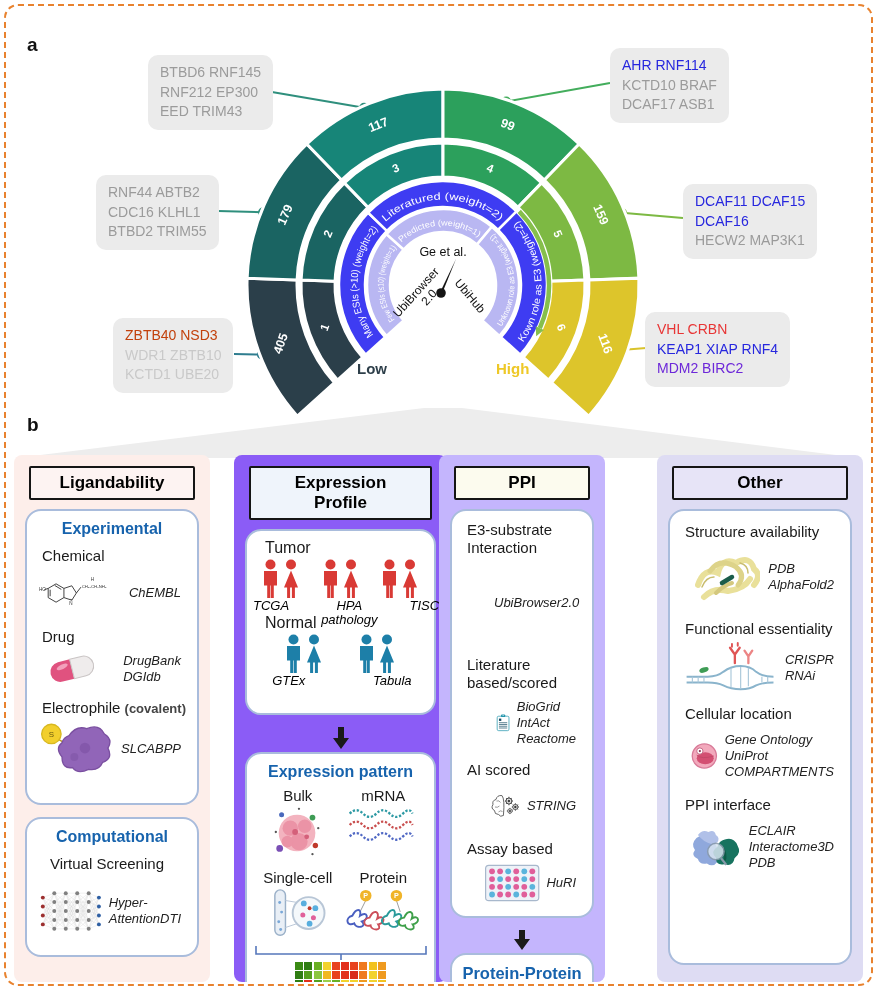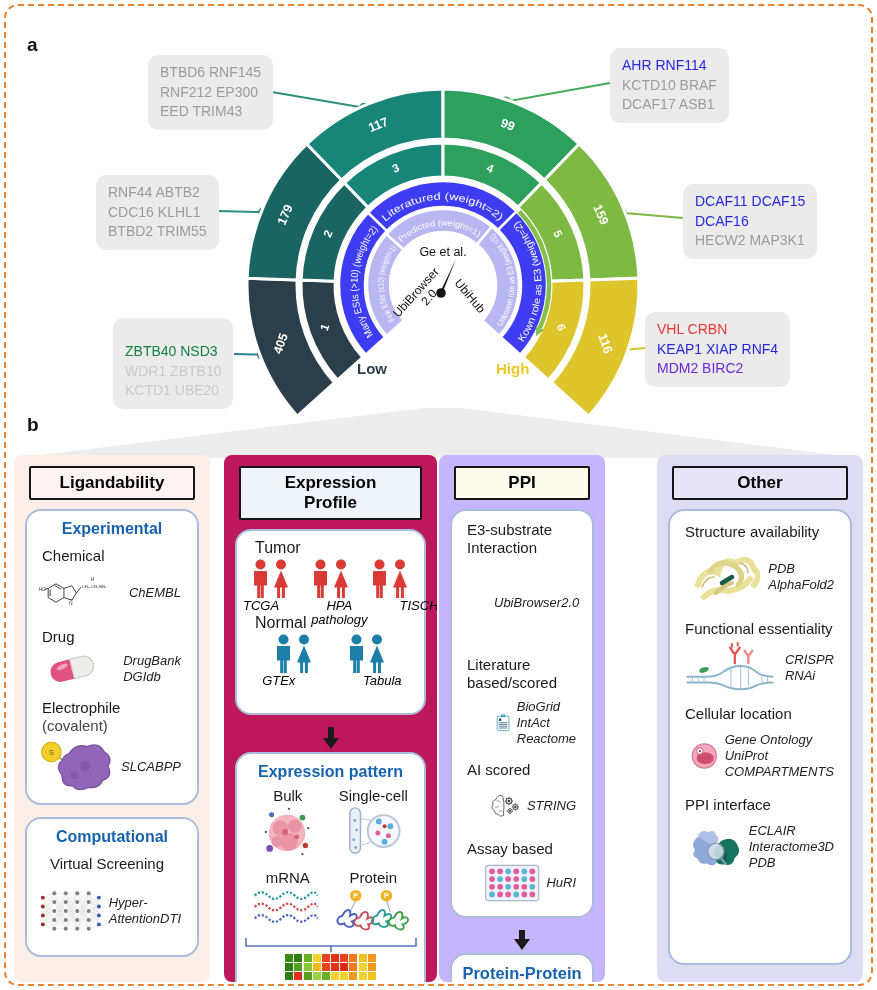--- a/index.html
+++ b/index.html
@@ -147,7 +147,7 @@
   <div style="color: rgb(155, 155, 155);">BTBD2 TRIM55</div>
 </div>
 <div class="callout" id="co-2">
-  <div style="color: #15803d; margin-top: 16px;">ZBTB40 NSD3</div>
+  <div style="color: #c2410c;">ZBTB40 NSD3</div>
   <div style="color: rgb(201, 201, 201);">WDR1 ZBTB10</div>
   <div style="color: rgb(201, 201, 201);">KCTD1 UBE20</div>
 </div>

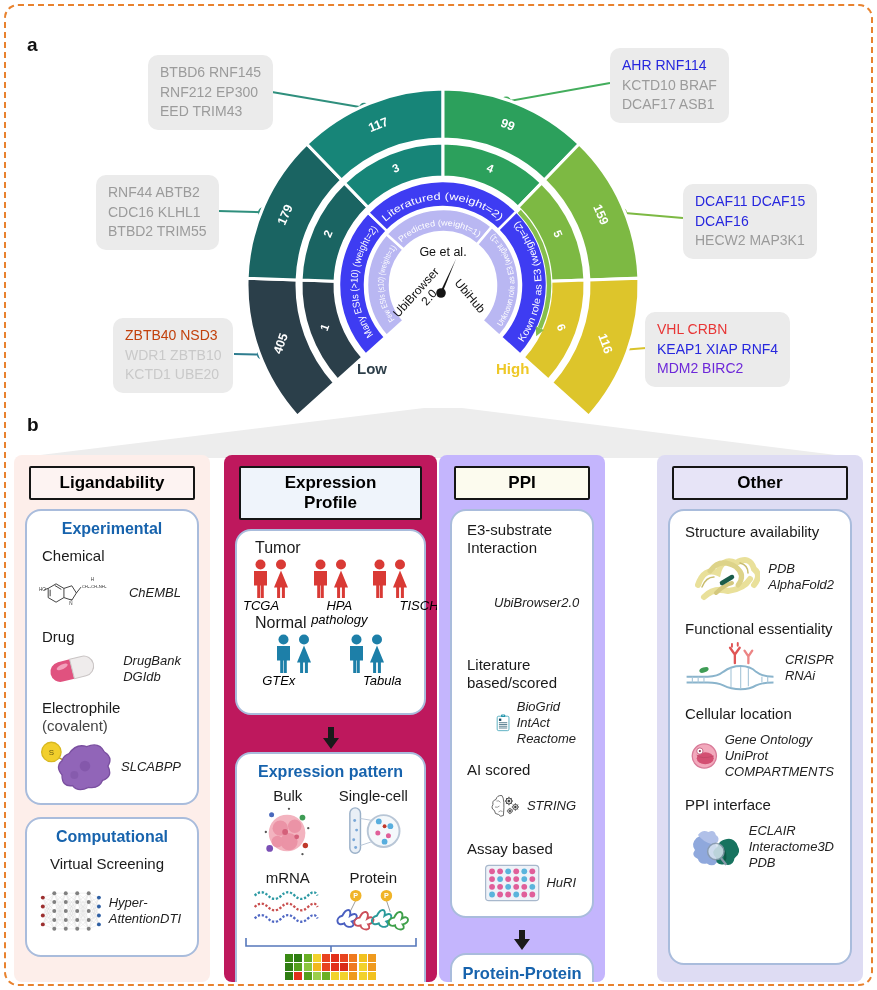--- a/index.html
+++ b/index.html
@@ -25,7 +25,7 @@
   
   .bcol{position:absolute;top:455px;height:527px;border-radius:8px;overflow:hidden;z-index:2;}
   #bcol-0{left:14px;width:196px;background:#fdeeea;}
-  #bcol-1{left:224px;width:213px;background:#be185d;}
+  #bcol-1{left:234px;width:213px;background:#8b5cf6;}
   #bcol-2{left:439px;width:166px;background:#c4b5fd;}
   #bcol-3{left:657px;width:206px;background:#dedcf3;}
   .bheader{margin:11px 15px 9px;border:2px solid #151515;text-align:center;font-weight:bold;

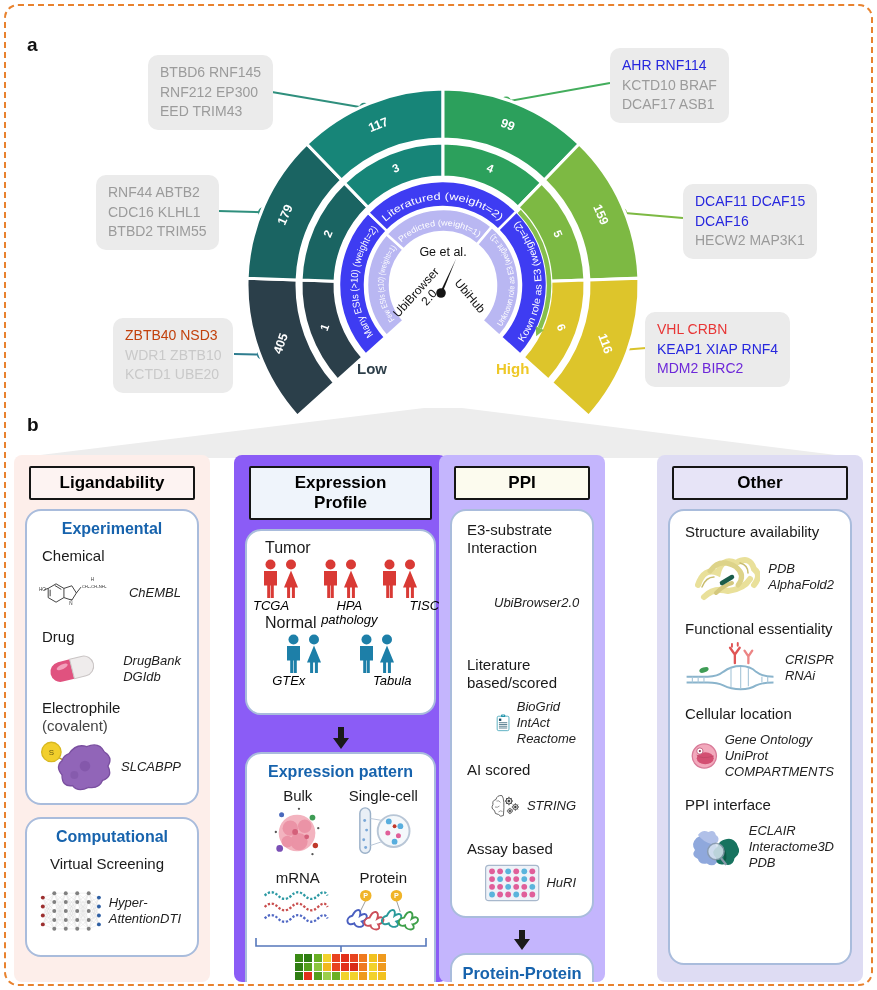--- a/index.html
+++ b/index.html
@@ -38,7 +38,7 @@
   .card-title{color:#1763ad;font-weight:bold;font-size:16px;text-align:center;
               margin:9px 6px 2px;white-space:pre-line;line-height:1.15;}
   .item-label{font-size:15px;color:#1a1a1a;margin:9px 10px 2px 15px;line-height:1.2;}
-  .item-label .suffix{font-size:15px;color:#444;}
+  .item-label .suffix{font-size:13px;color:#444;font-weight:bold;}
   .item-row{display:flex;align-items:center;gap:6px;padding:0 10px 0 12px;}
   .src{font-style:italic;font-size:13px;color:#222;white-space:pre-line;line-height:1.25;}
   .item-row .src{margin-left:auto;margin-right:6px;}

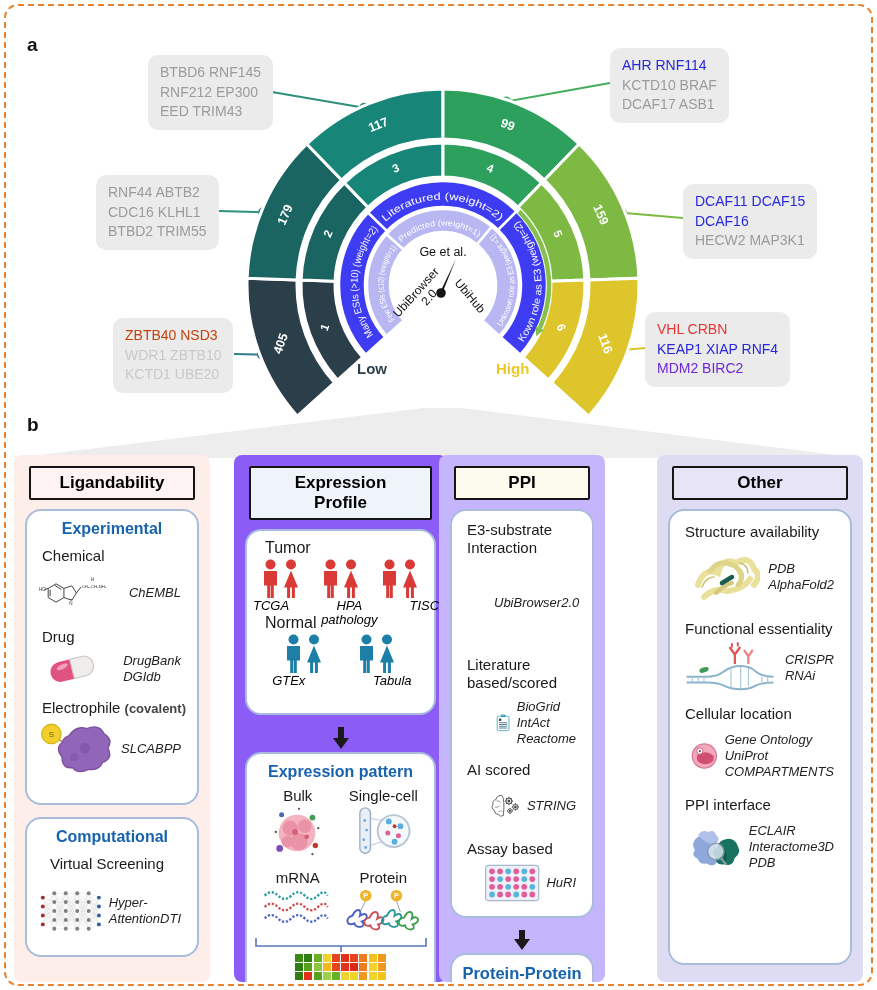--- a/index.html
+++ b/index.html
@@ -448,6 +448,16 @@
         </svg>
       </div>
       <div class="pair-cell">
+        <div class="plabel">mRNA</div>
+        <svg width="74" height="40" viewBox="0 0 76 42">
+          <g fill="none" stroke-width="2.4" stroke-dasharray="2.4 1.8">
+            <path d="M3,9 q7,-7 14,0 t14,0 t14,0 t14,0 t10,0" stroke="#2e9aa4"></path>
+            <path d="M3,21 q7,-7 14,0 t14,0 t14,0 t14,0 t10,0" stroke="#c94f4f"></path>
+            <path d="M3,33 q7,-7 14,0 t14,0 t14,0 t14,0 t10,0" stroke="#5068c4"></path>
+          </g>
+        </svg>
+      </div>
+      <div class="pair-cell">
         <div class="plabel">Single-cell</div>
         <svg width="62" height="54" viewBox="0 0 64 56">
           <rect x="8" y="3" width="11" height="47" rx="5.5" fill="#e9eff6" stroke="#9ab0c8" stroke-width="1.5"></rect>
@@ -464,16 +474,6 @@
             <circle cx="37" cy="29" r="2.6" fill="#e0609a"></circle>
           <circle cx="48" cy="32" r="2.6" fill="#e0609a"></circle>
             <circle cx="44" cy="22" r="2" fill="#c0392b"></circle>
-        </svg>
-      </div>
-      <div class="pair-cell">
-        <div class="plabel">mRNA</div>
-        <svg width="74" height="40" viewBox="0 0 76 42">
-          <g fill="none" stroke-width="2.4" stroke-dasharray="2.4 1.8">
-            <path d="M3,9 q7,-7 14,0 t14,0 t14,0 t14,0 t10,0" stroke="#2e9aa4"></path>
-            <path d="M3,21 q7,-7 14,0 t14,0 t14,0 t14,0 t10,0" stroke="#c94f4f"></path>
-            <path d="M3,33 q7,-7 14,0 t14,0 t14,0 t14,0 t10,0" stroke="#5068c4"></path>
-          </g>
         </svg>
       </div>
       <div class="pair-cell">

